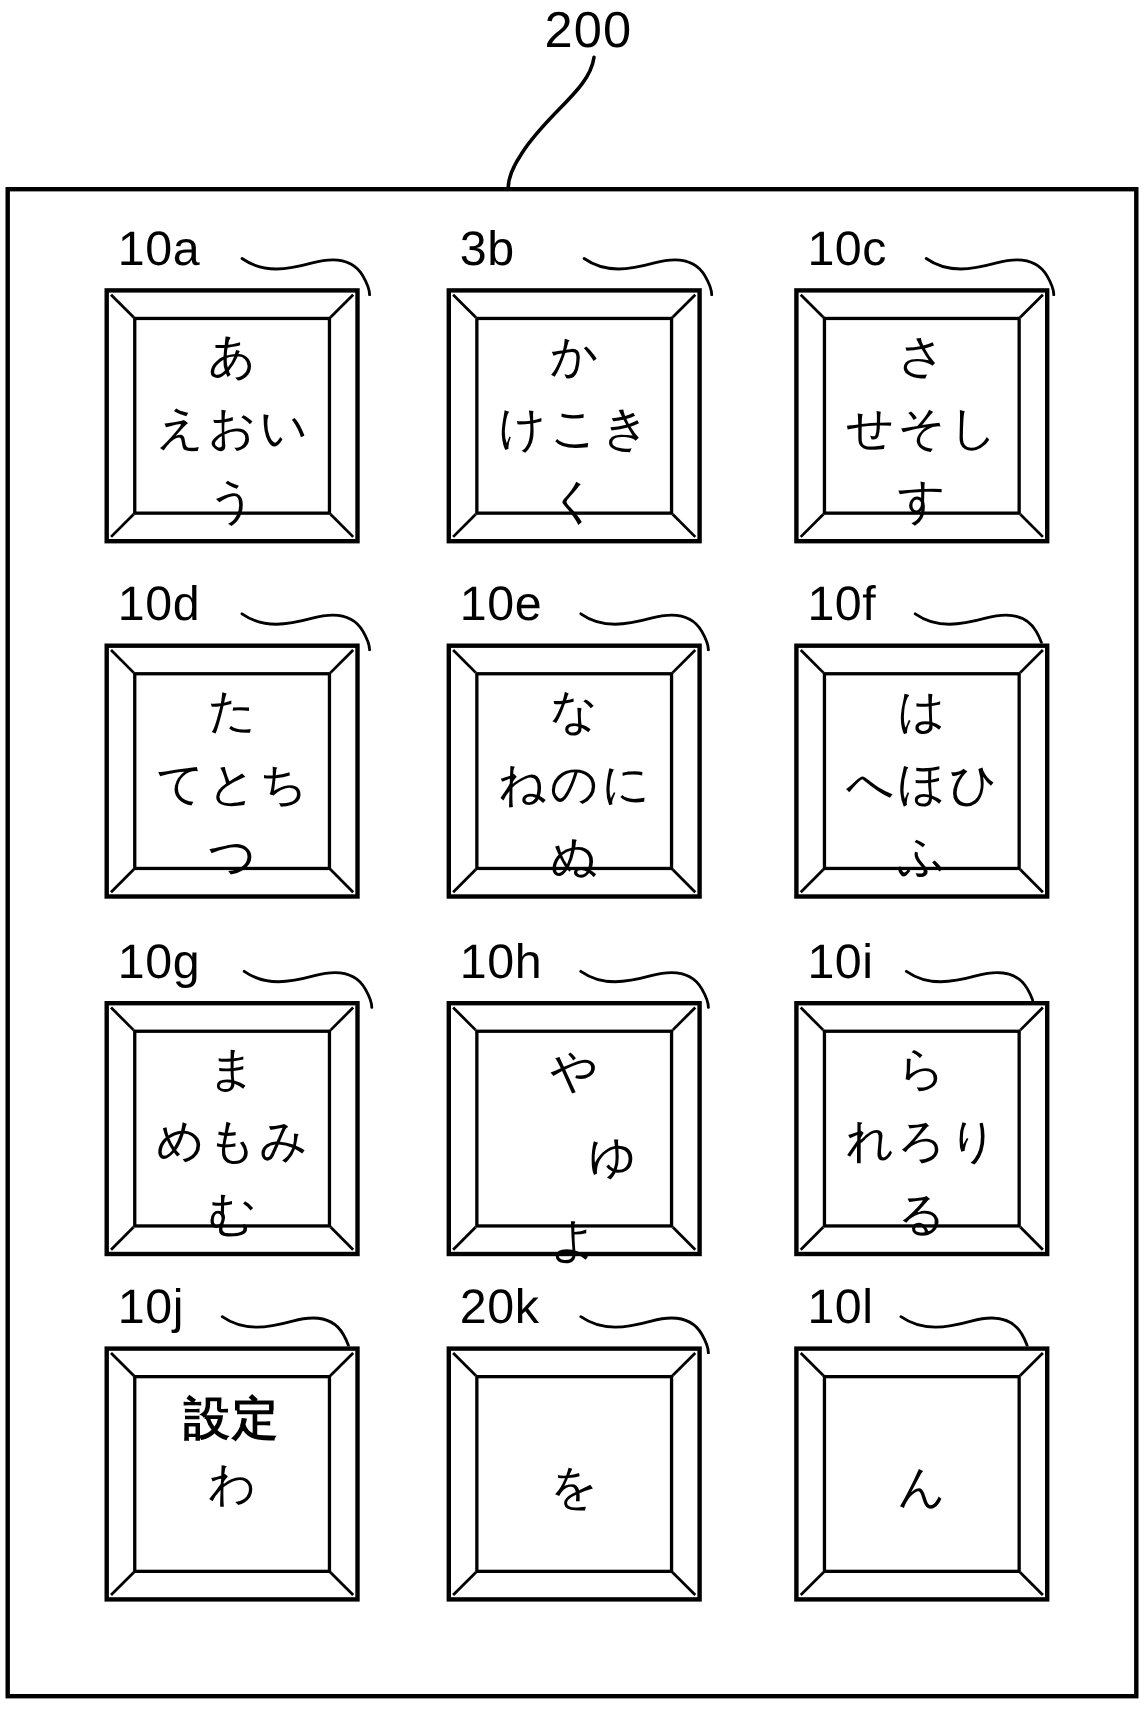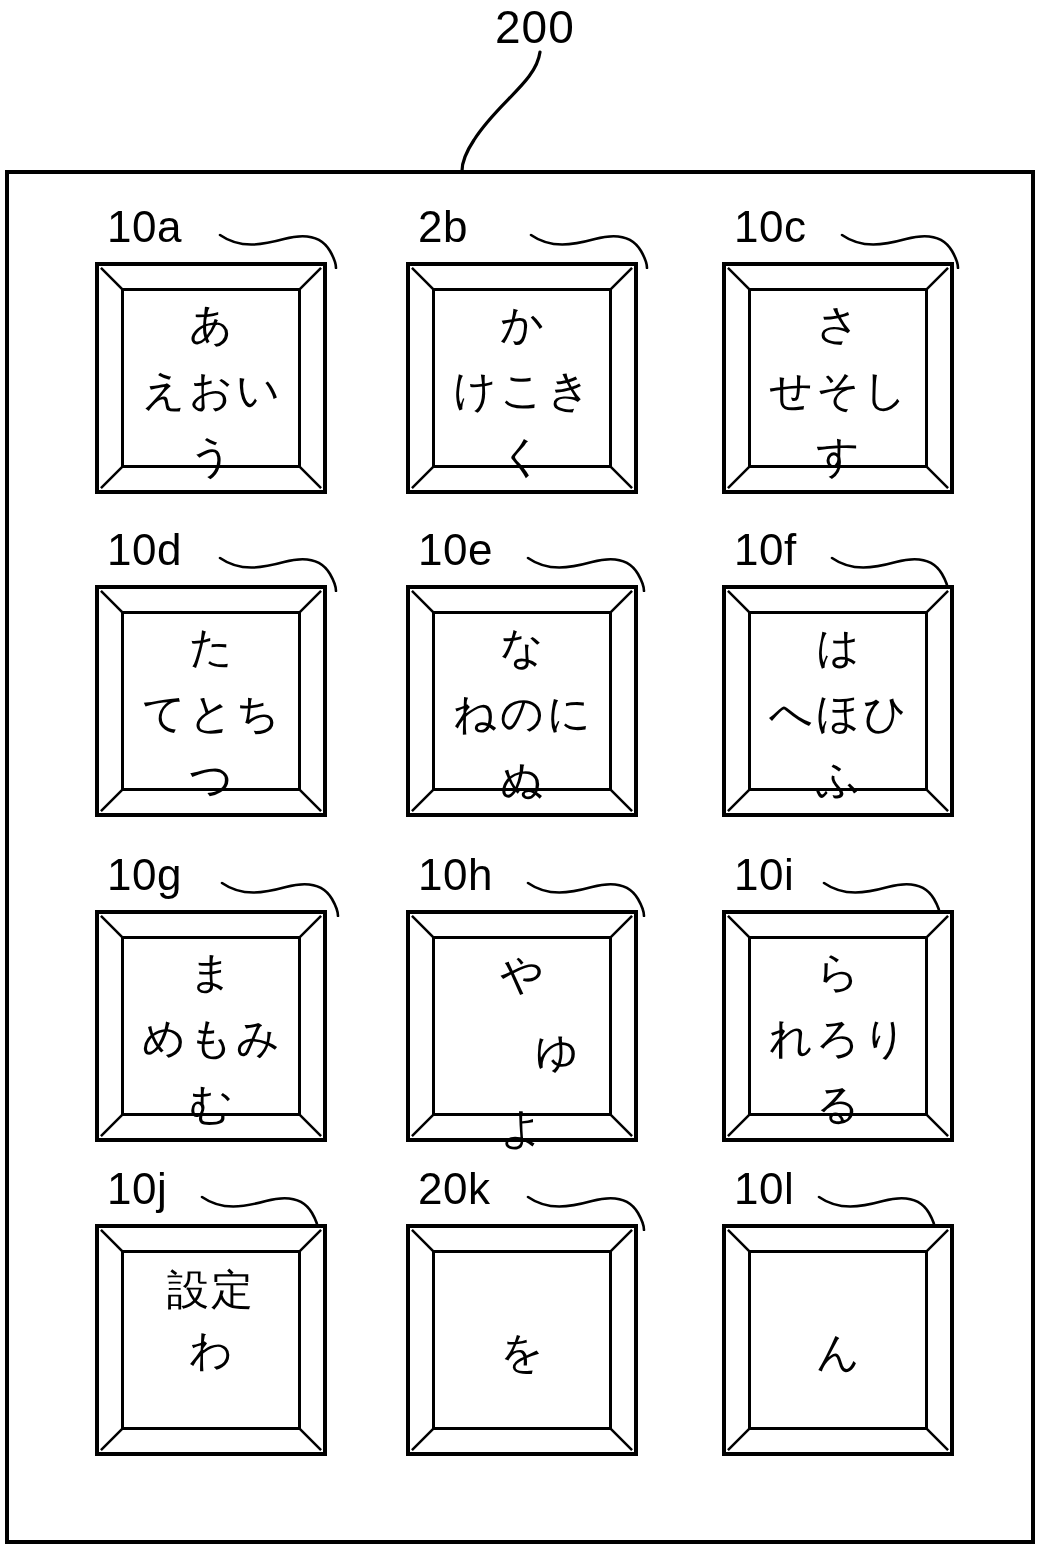--- a/index.html
+++ b/index.html
@@ -152,7 +152,7 @@
 </div>
 
 <div class="key-cell" style="left:406px; top:205px;">
-  <div class="key-label">2b</div>
+  <div class="key-label">3b</div>
   <svg class="key-leader" style="left:123px; top:22px; width:140px; height:42px;" viewBox="0 0 140 42" xmlns="http://www.w3.org/2000/svg">
     <path d="M 2 8 C 22 22, 44 18, 66 12 C 88 6, 104 10, 112 24 C 116 31, 118 37, 118 41" fill="none" stroke="#000" stroke-width="2.6" stroke-linecap="round"></path>
   </svg>

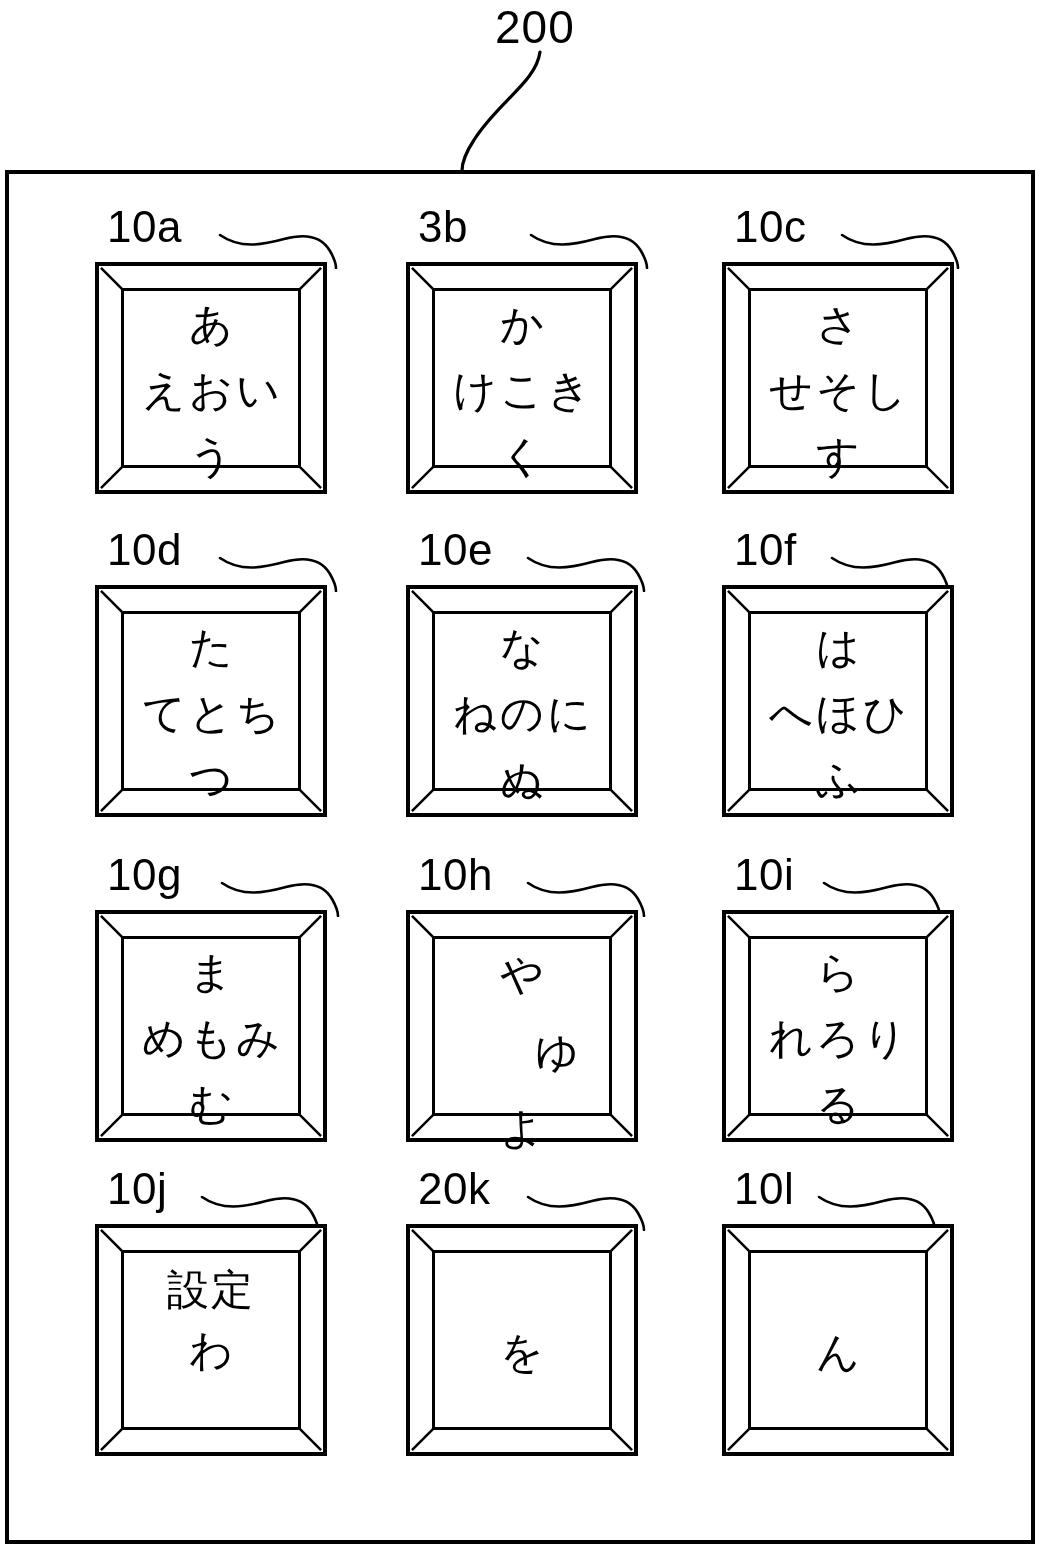--- a/index.html
+++ b/index.html
@@ -115,7 +115,7 @@
   .glyph.h-top  { left: 0; right: 0; top: 14px; }
   .glyph.h-mid  { right: 30px; top: 92px; }
   .glyph.h-bot  { left: 0; right: 0; top: 168px; }
-  .glyph.kanji  { left: 0; right: 0; top: 16px; font-size: 42px; letter-spacing: 2px; }
+  .glyph.kanji  { left: 0; right: 0; top: 16px; font-size: 42px; letter-spacing: 2px; font-weight: bold; }
   .glyph.kana-under { left: 0; right: 0; top: 76px; }
 </style>
 </head>

